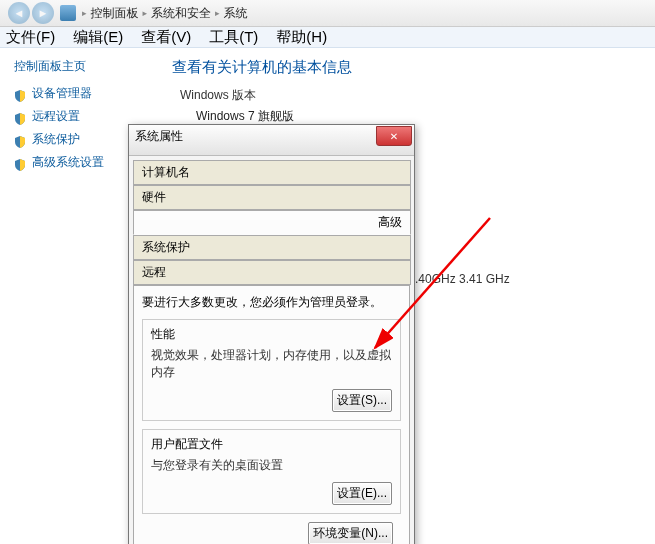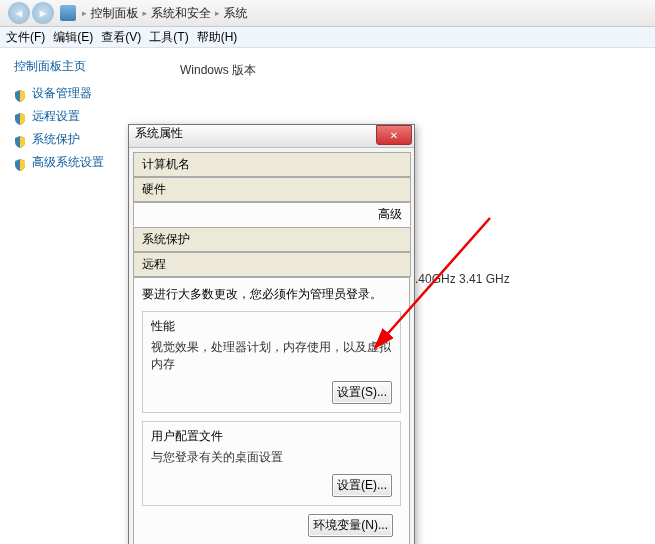--- a/index.html
+++ b/index.html
@@ -10,7 +10,7 @@
 .cp-icon{width:16px;height:16px;background:linear-gradient(#7fb6e0,#3c7fb1);border-radius:2px;}
 .breadcrumb{display:flex;align-items:center;gap:4px;color:#222;}
 .bc-sep{color:#888;font-size:9px;}
-.menubar{height:20px;background:#f0f5fb;border-bottom:1px solid #d6e2ef;display:flex;align-items:center;padding:0 6px;gap:8px;font-size:12px;}
+.menubar{height:20px;background:#f0f5fb;border-bottom:1px solid #d6e2ef;display:flex;align-items:center;padding:0 6px;gap:18px;font-size:15px;}
 .content{display:flex;height:calc(544px - 46px);}
 .sidebar{width:140px;padding:10px 0 0 14px;}
 .cp-home{color:#0a5a9c;font-size:12px;margin-bottom:10px;}

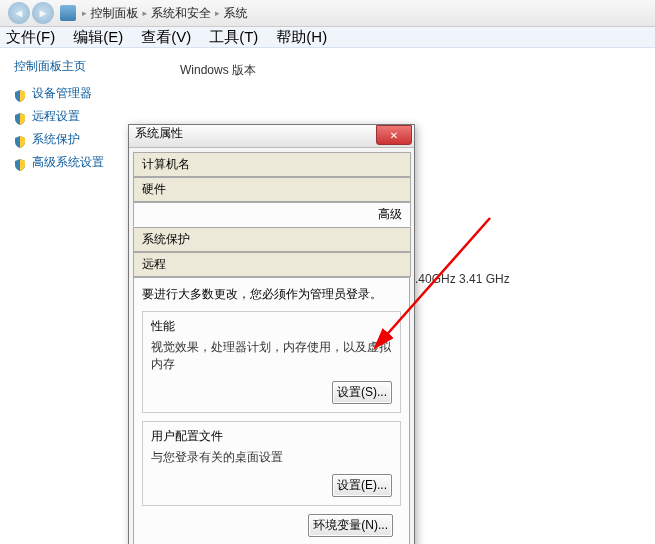--- a/index.html
+++ b/index.html
@@ -105,6 +105,7 @@
     </div>
 
     <div class="main">
+      <div class="heading">查看有关计算机的基本信息</div>
       <div class="section-label">Windows 版本</div>
 
       <div style="height:290px"></div>

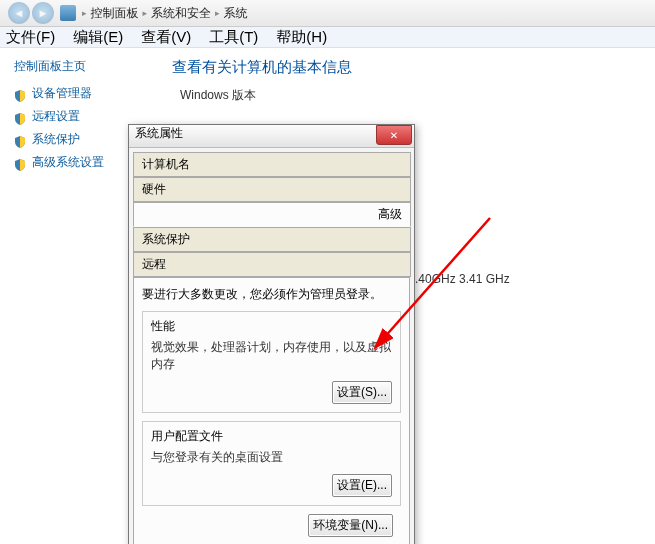--- a/index.html
+++ b/index.html
@@ -107,6 +107,7 @@
     <div class="main">
       <div class="heading">查看有关计算机的基本信息</div>
       <div class="section-label">Windows 版本</div>
+      <div class="indent">Windows 7 旗舰版</div>
 
       <div style="height:290px"></div>
 

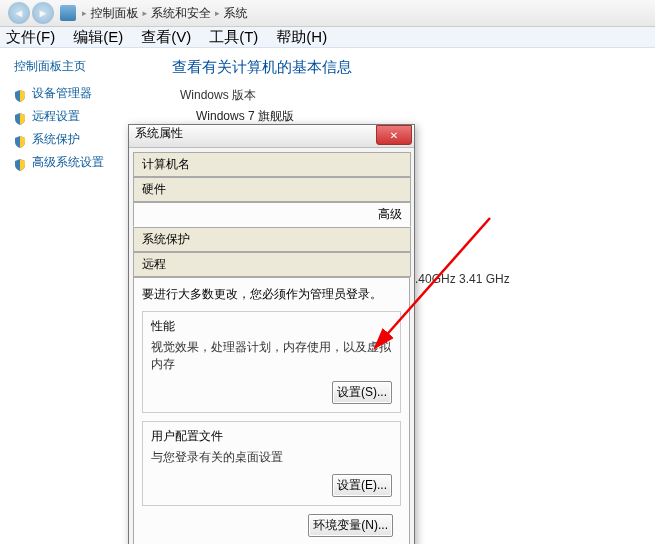--- a/index.html
+++ b/index.html
@@ -24,7 +24,7 @@
 .partial{position:absolute;left:415px;top:272px;color:#333;}
 
 .dialog{position:absolute;left:128px;top:124px;width:285px;background:#f4f4f4;border:1px solid #777;box-shadow:2px 2px 8px rgba(0,0,0,.3);}
-.dlg-title{height:22px;background:linear-gradient(#fdfdfd,#e3e3e3);display:flex;align-items:flex-start;justify-content:space-between;padding:0 0 0 6px;font-size:12px;border-bottom:1px solid #bbb;}
+.dlg-title{height:22px;background:linear-gradient(#fdfdfd,#e3e3e3);display:flex;align-items:center;justify-content:space-between;padding:0 0 8px 6px;font-size:12px;border-bottom:1px solid #bbb;}
 .dlg-close{width:34px;height:18px;background:linear-gradient(#e77,#c33);border:1px solid #933;color:#fff;display:flex;align-items:center;justify-content:center;font-size:10px;border-radius:0 0 3px 3px;margin-right:2px;}
 .tabs{display:flex;padding:4px 4px 0 4px;background:#f4f4f4;flex-direction:column;}
 .tab{padding:3px 8px;border:1px solid #aaa;background:#ece9d8;font-size:12px;margin-right:-1px;position:relative;}

